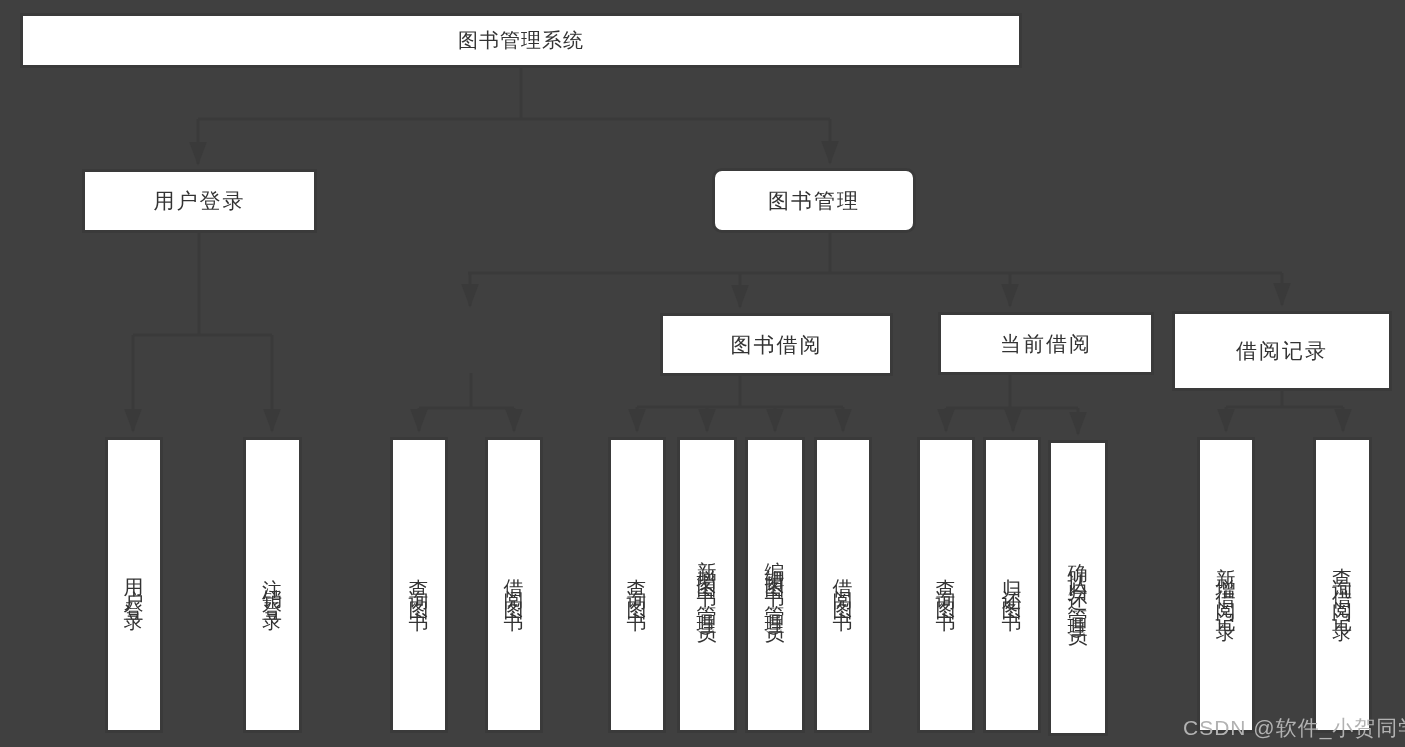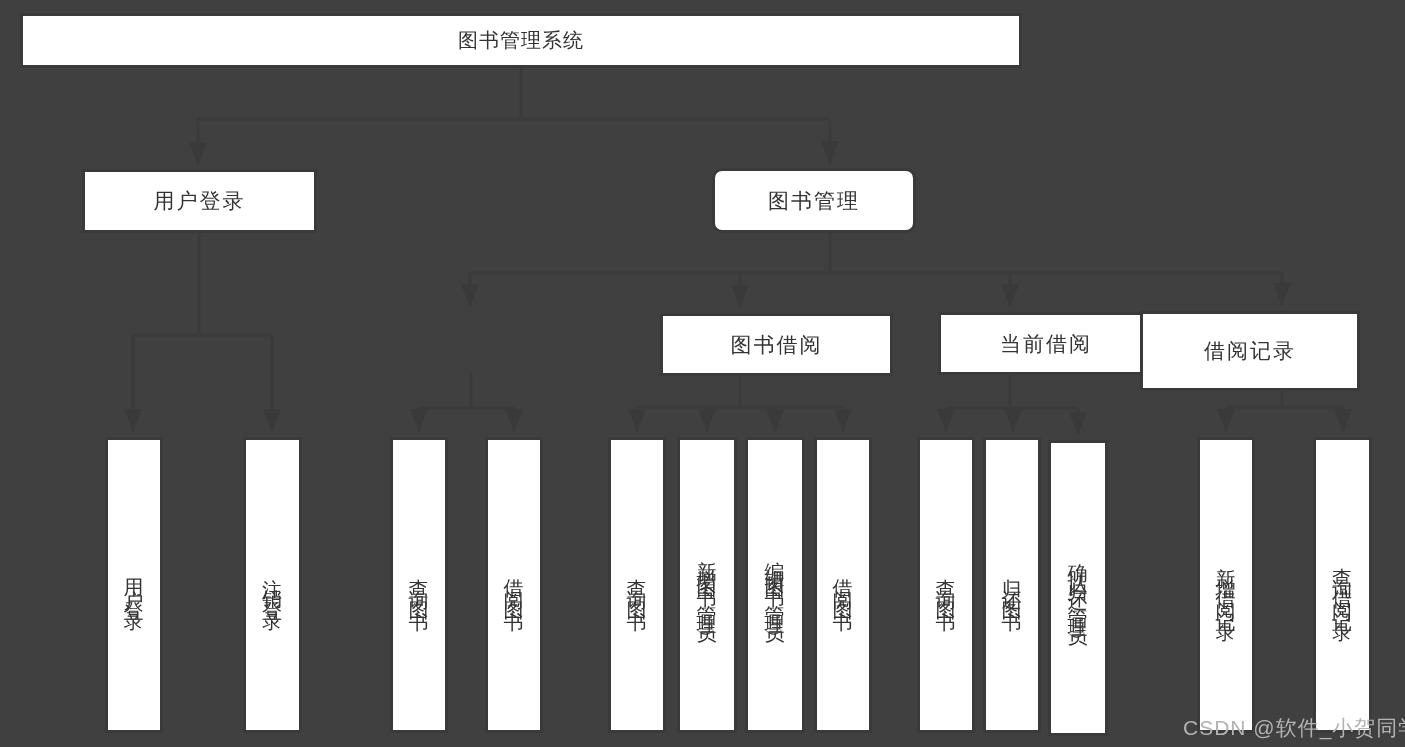--- a/index.html
+++ b/index.html
@@ -112,7 +112,7 @@
   <div class="box" style="left:902px; top:312px; width:216px; height:63px;margin-left:36px;">
     <span class="h-label">当前借阅</span>
   </div>
-  <div class="box" style="left:1140px; top:311px; width:220px; height:80px;">
+  <div class="box" style="left:1172px; top:311px; width:220px; height:80px;">
     <span class="h-label">借阅记录</span>
   </div>
 

